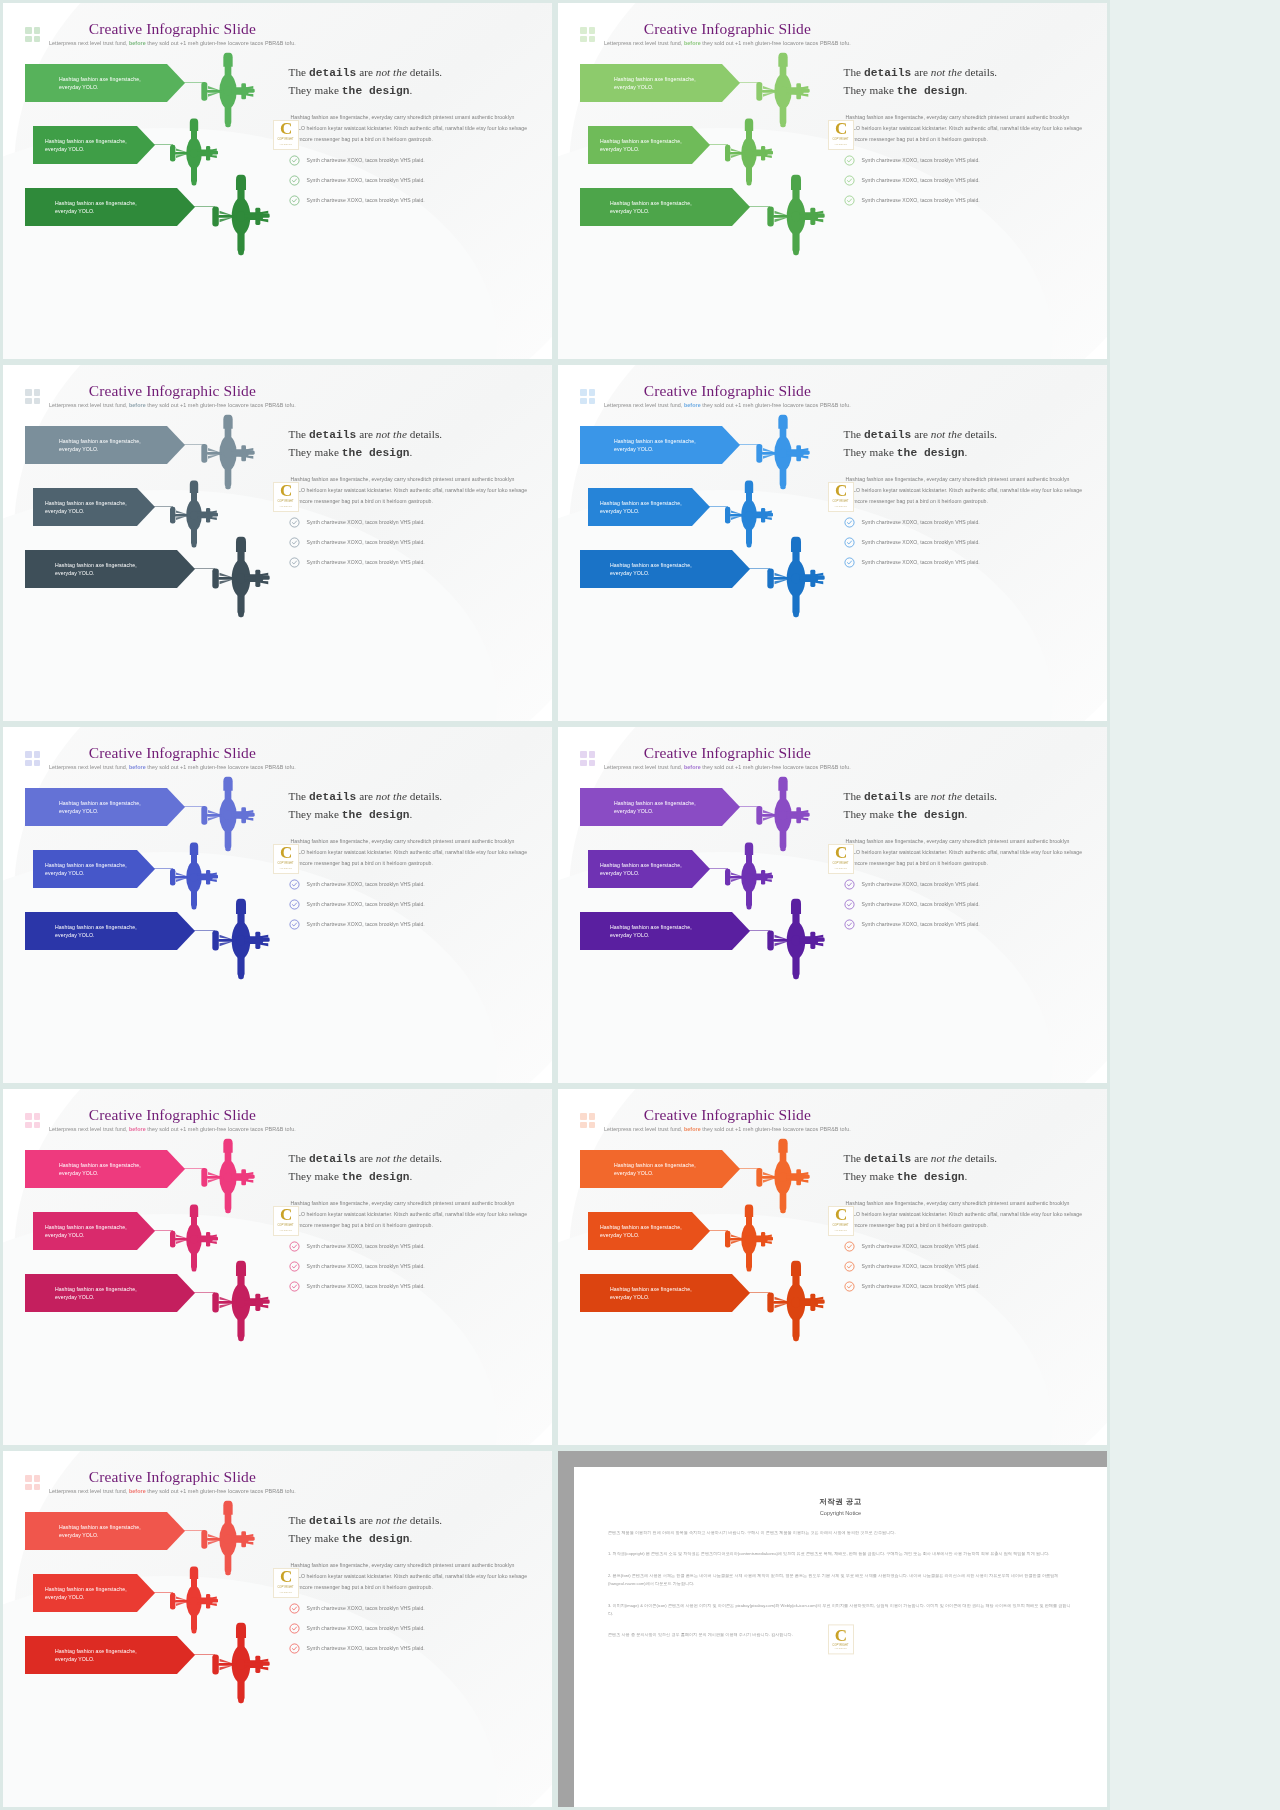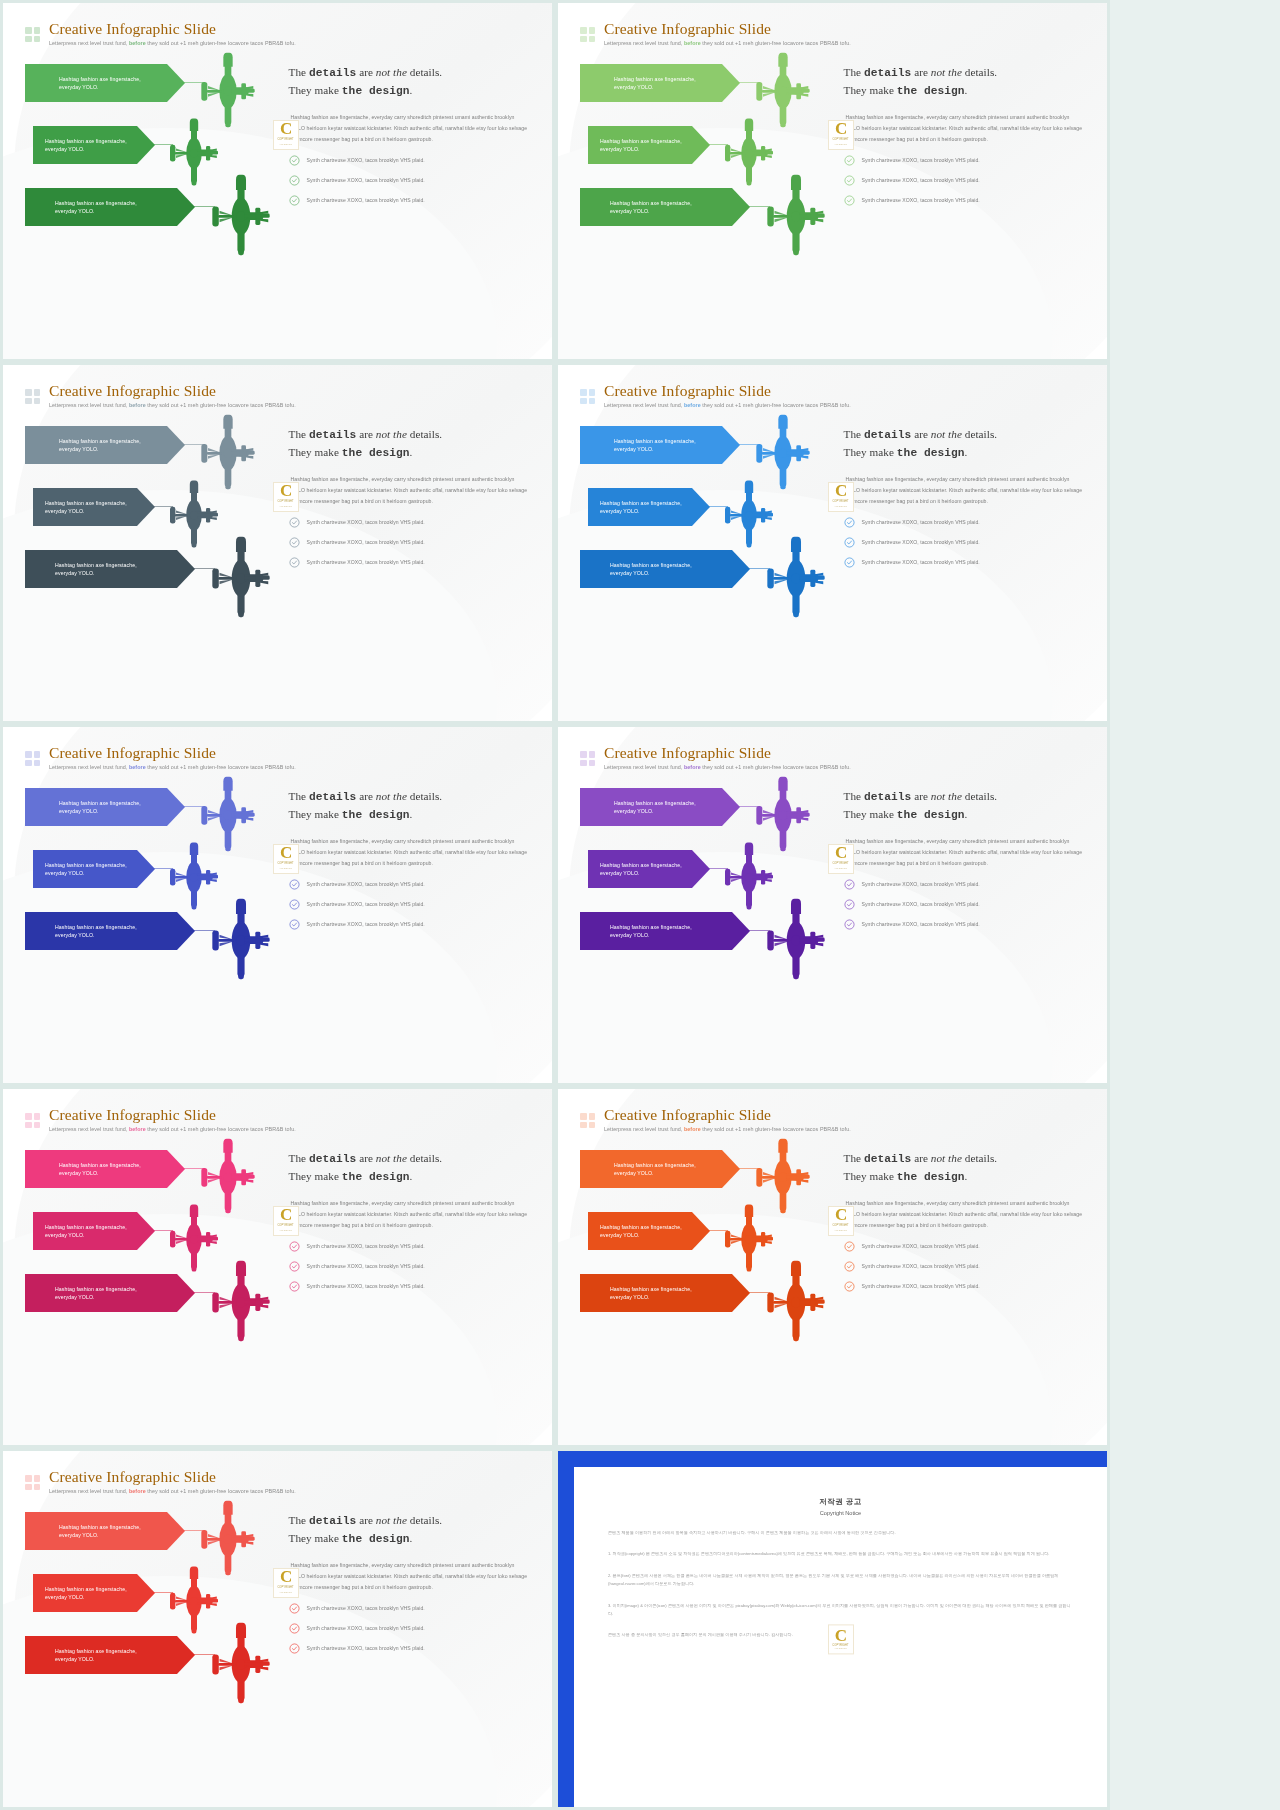--- a/index.html
+++ b/index.html
@@ -47,7 +47,7 @@
   .htext { line-height:1; }
   .stitle {
     font-family:"Liberation Serif", serif;
-    font-size:15.5px; color:#a16207; letter-spacing:.1px; white-space:nowrap;
+    font-size:15.5px; color:#701a75; letter-spacing:.1px; white-space:nowrap;text-align:center;
   }
   .ssub { font-size:5.4px; color:#8d8d8d; margin-top:4px; letter-spacing:.05px; white-space:nowrap; }
   .ssub .accent { font-weight:bold; }

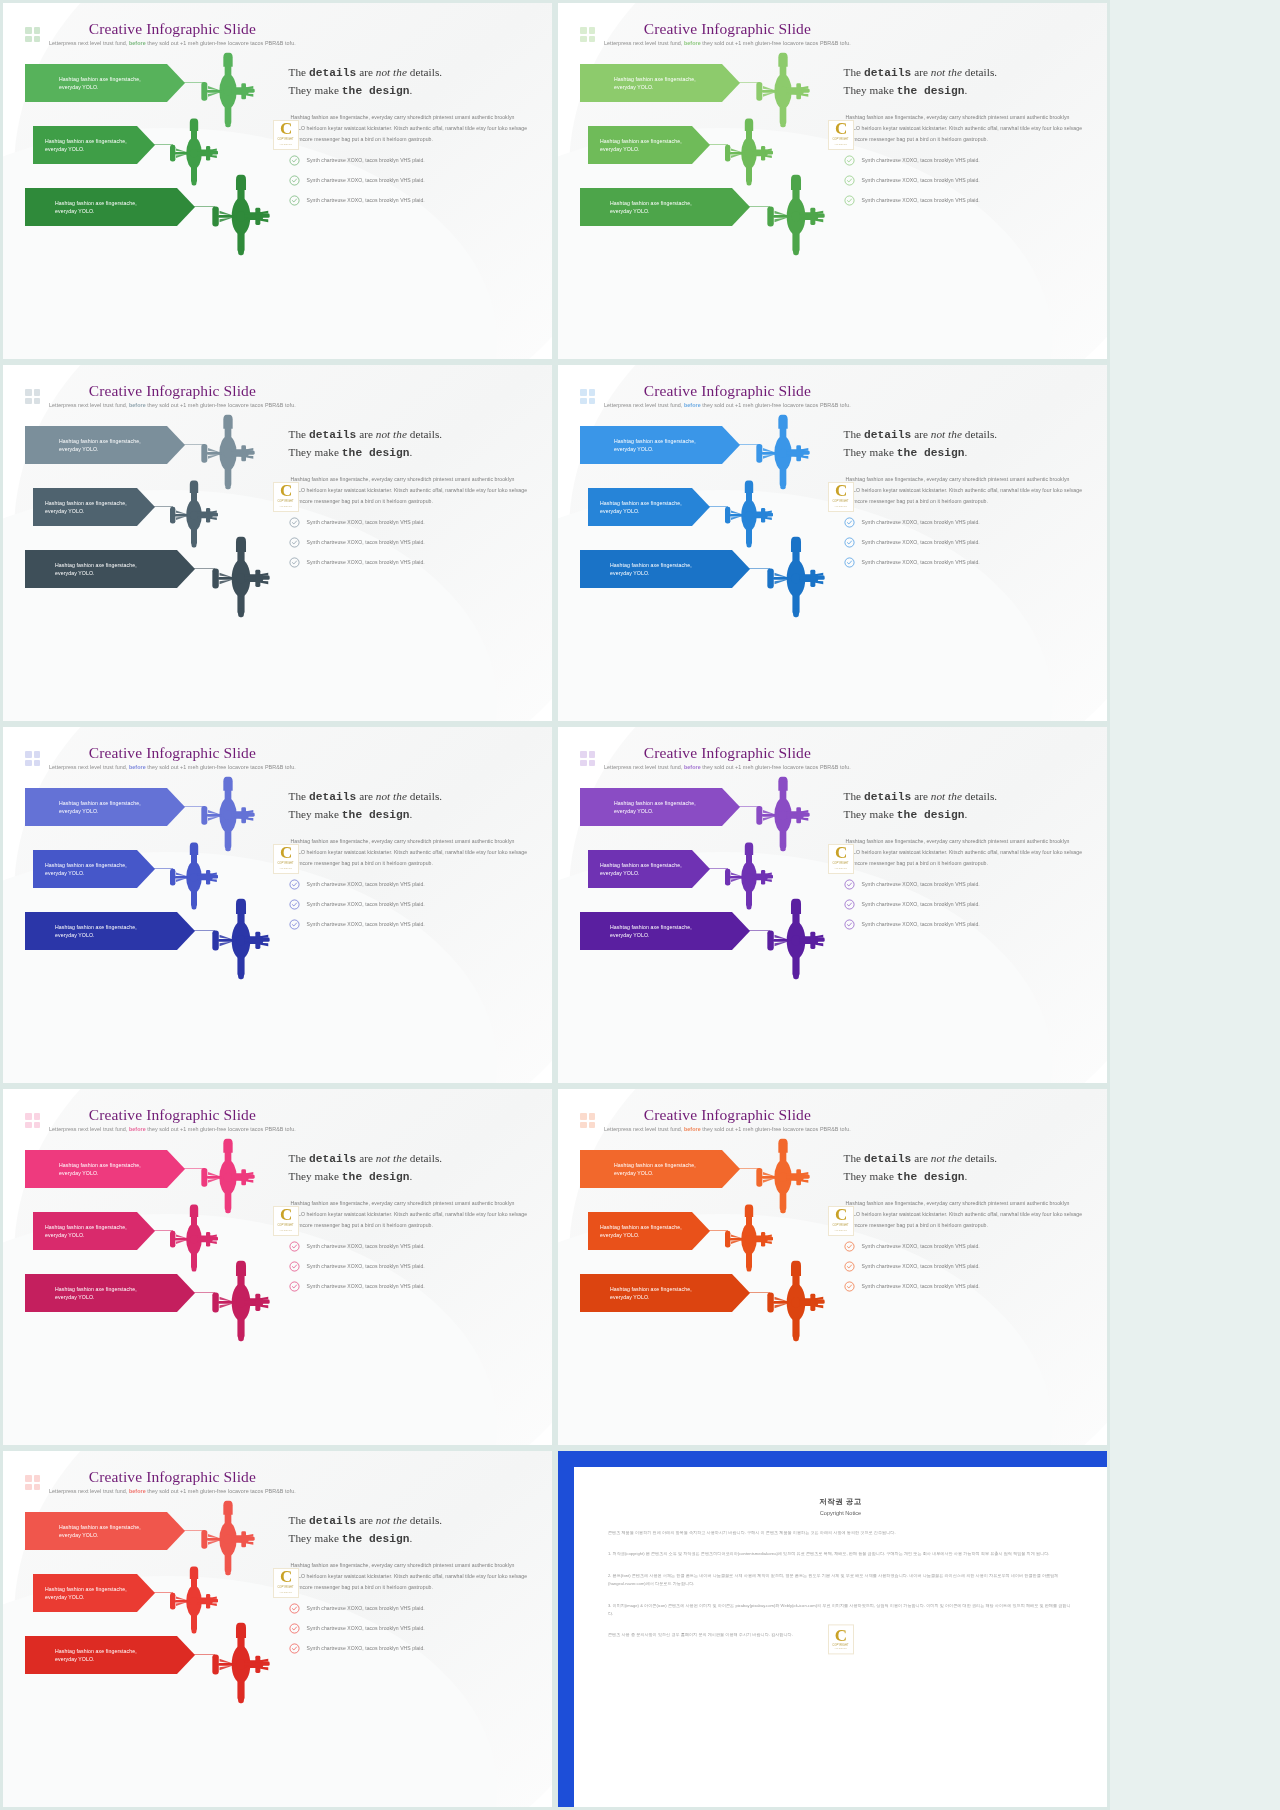--- a/index.html
+++ b/index.html
@@ -117,7 +117,7 @@
   .bul-txt { font-size:5.1px; color:#7e7e7e; letter-spacing:.05px; }
 
   
-  .cslide { background:#1d4ed8; padding:16px 0 0 16px; }
+  .cslide { background:#a3a3a3; padding:16px 0 0 16px; }
   .cpaper {
     background:#fff; width:100%; height:100%;
     padding:30px 34px; position:relative; overflow:hidden;

